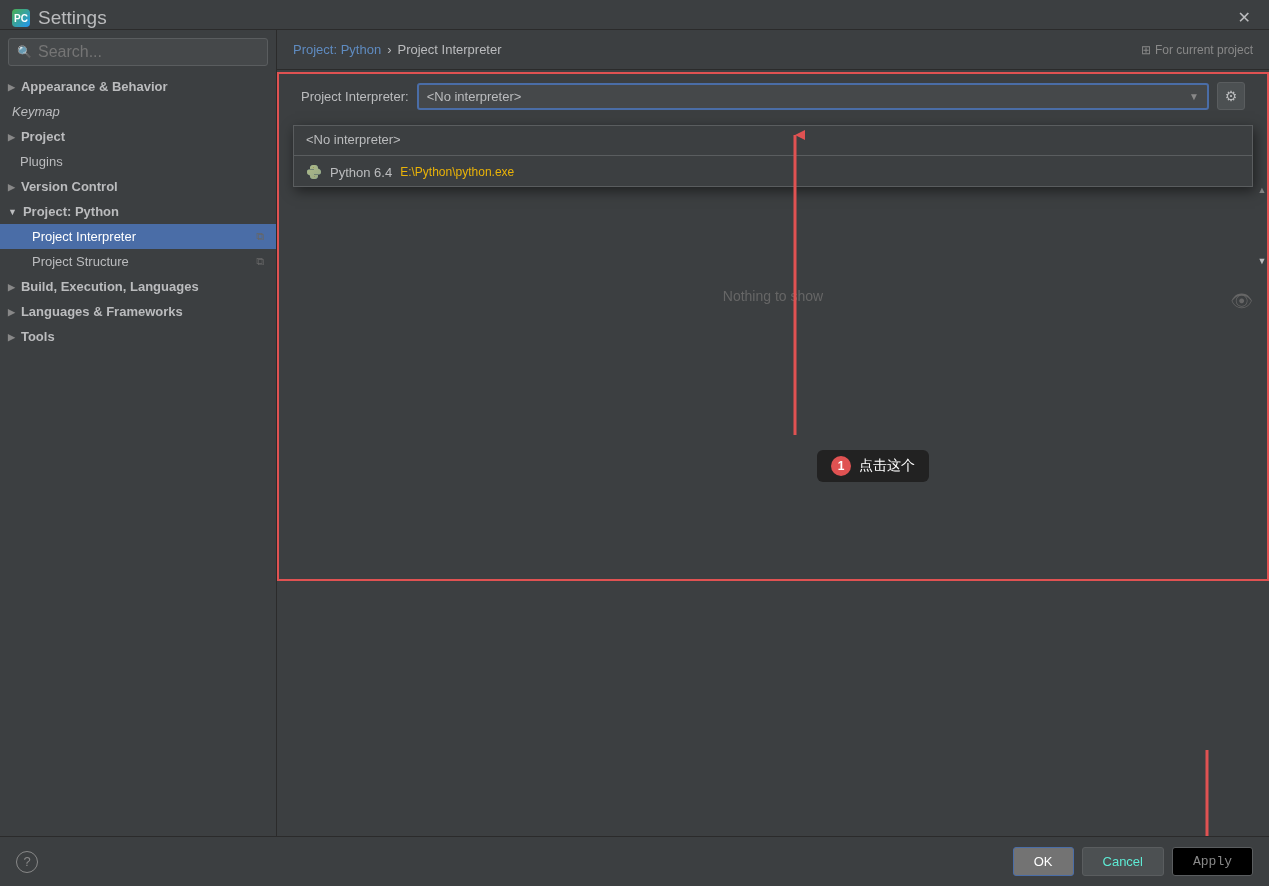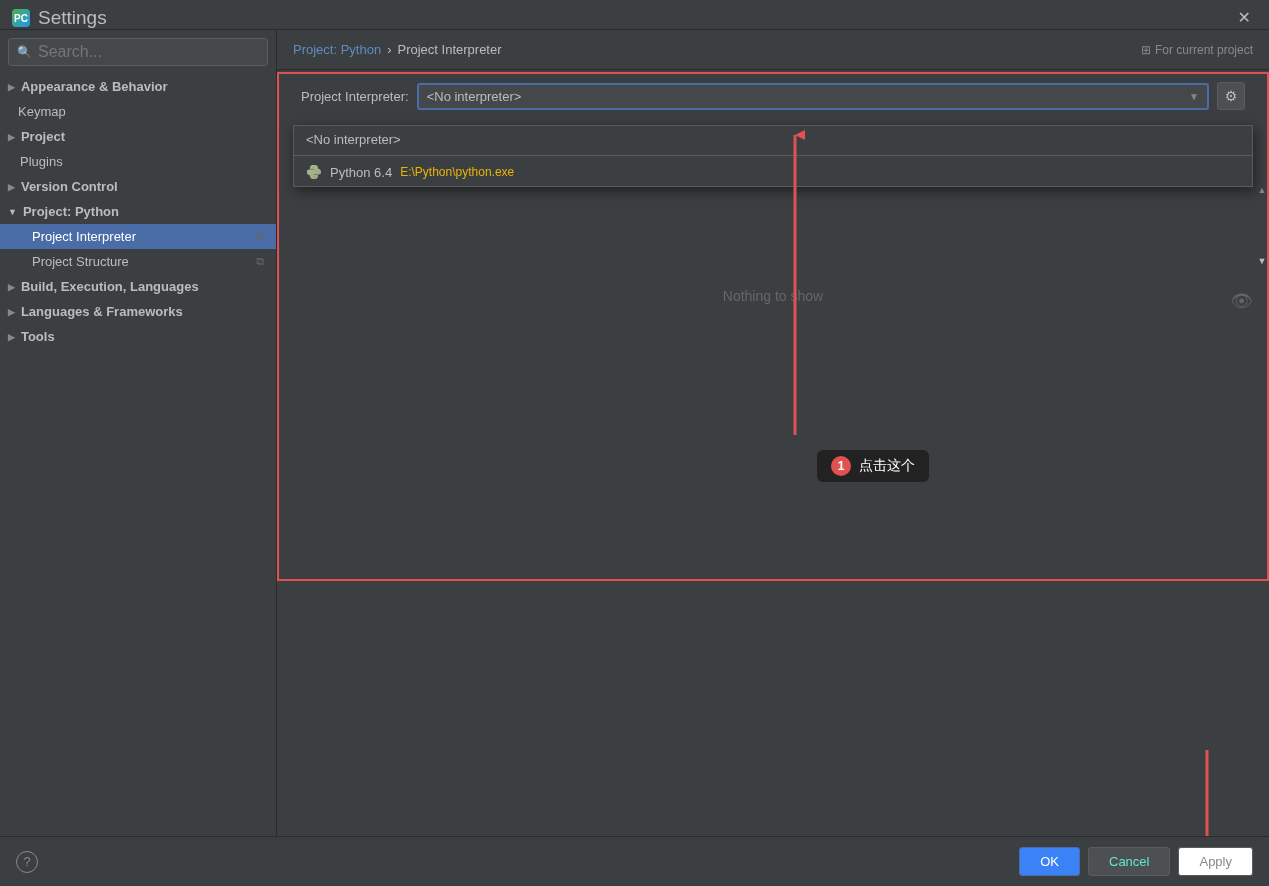--- a/index.html
+++ b/index.html
@@ -332,7 +332,7 @@
       <span>Appearance &amp; Behavior</span>
     </div>
 
-    <div class="sidebar-item child0" style="padding-left:18px;">
+    <div class="sidebar-item child0" style="padding-left:12px;font-style:italic;">
       <span>Keymap</span>
     </div>
 

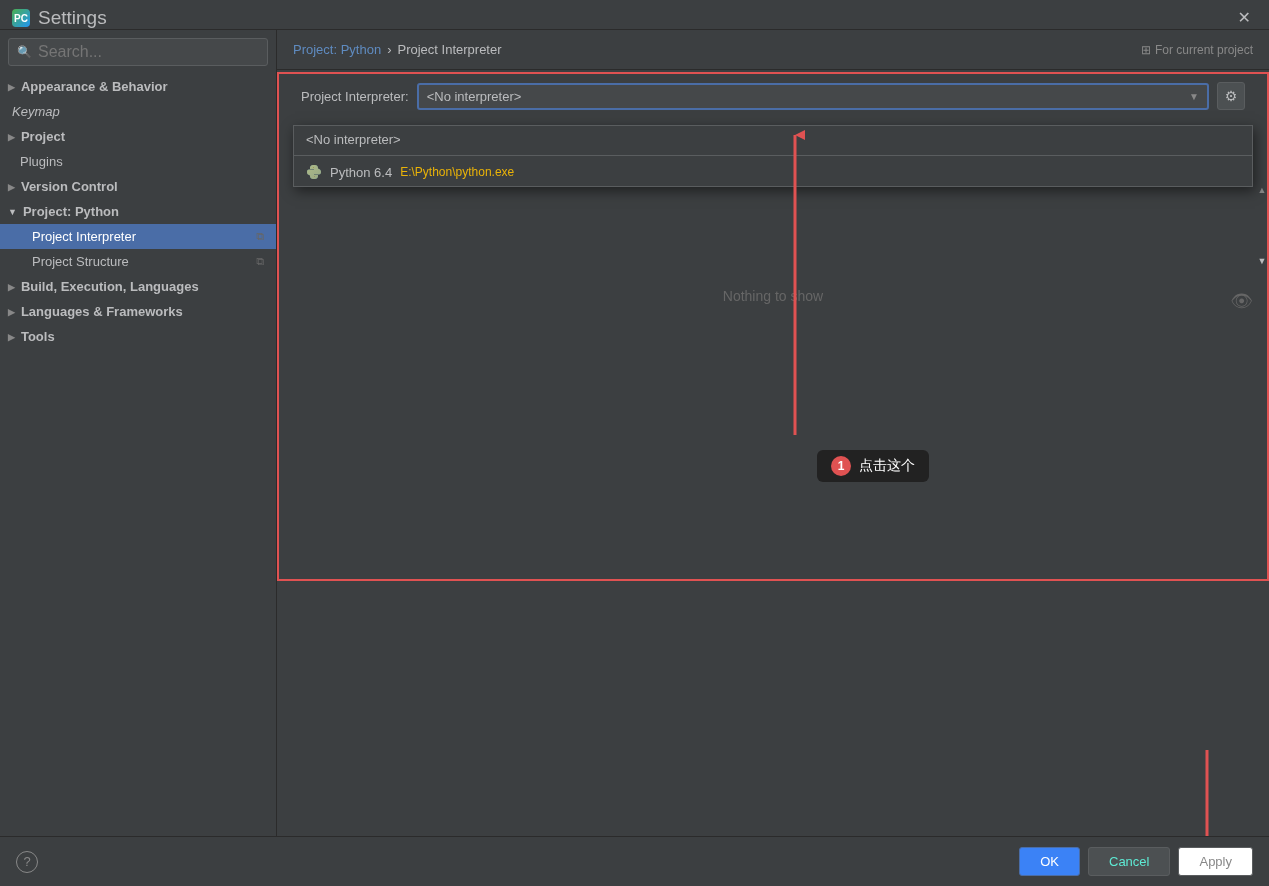--- a/index.html
+++ b/index.html
@@ -255,7 +255,7 @@
       border: 1px solid #5a5d5f;
     }
     .btn-ok {
-      background: #3b82f6;
+      background: #737373;
       border-color: #4a6da7;
       color: white;
     }

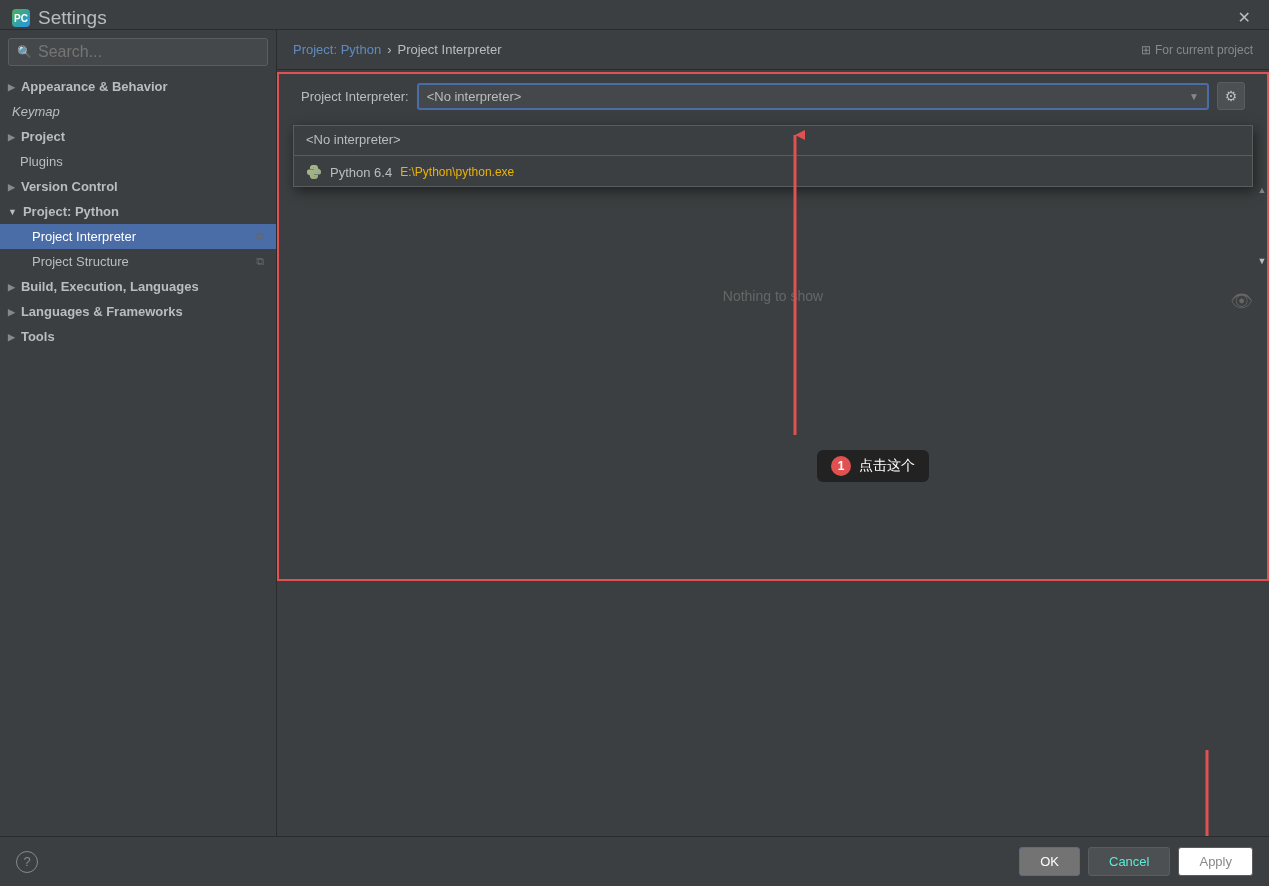--- a/index.html
+++ b/index.html
@@ -264,8 +264,9 @@
       color: #5eead4;
     }
     .btn-apply {
-      background: #ffffff;
+      background: #000000;
       color: #888;
+      font-family: Liberation Mono, monospace;
     }
 
     

